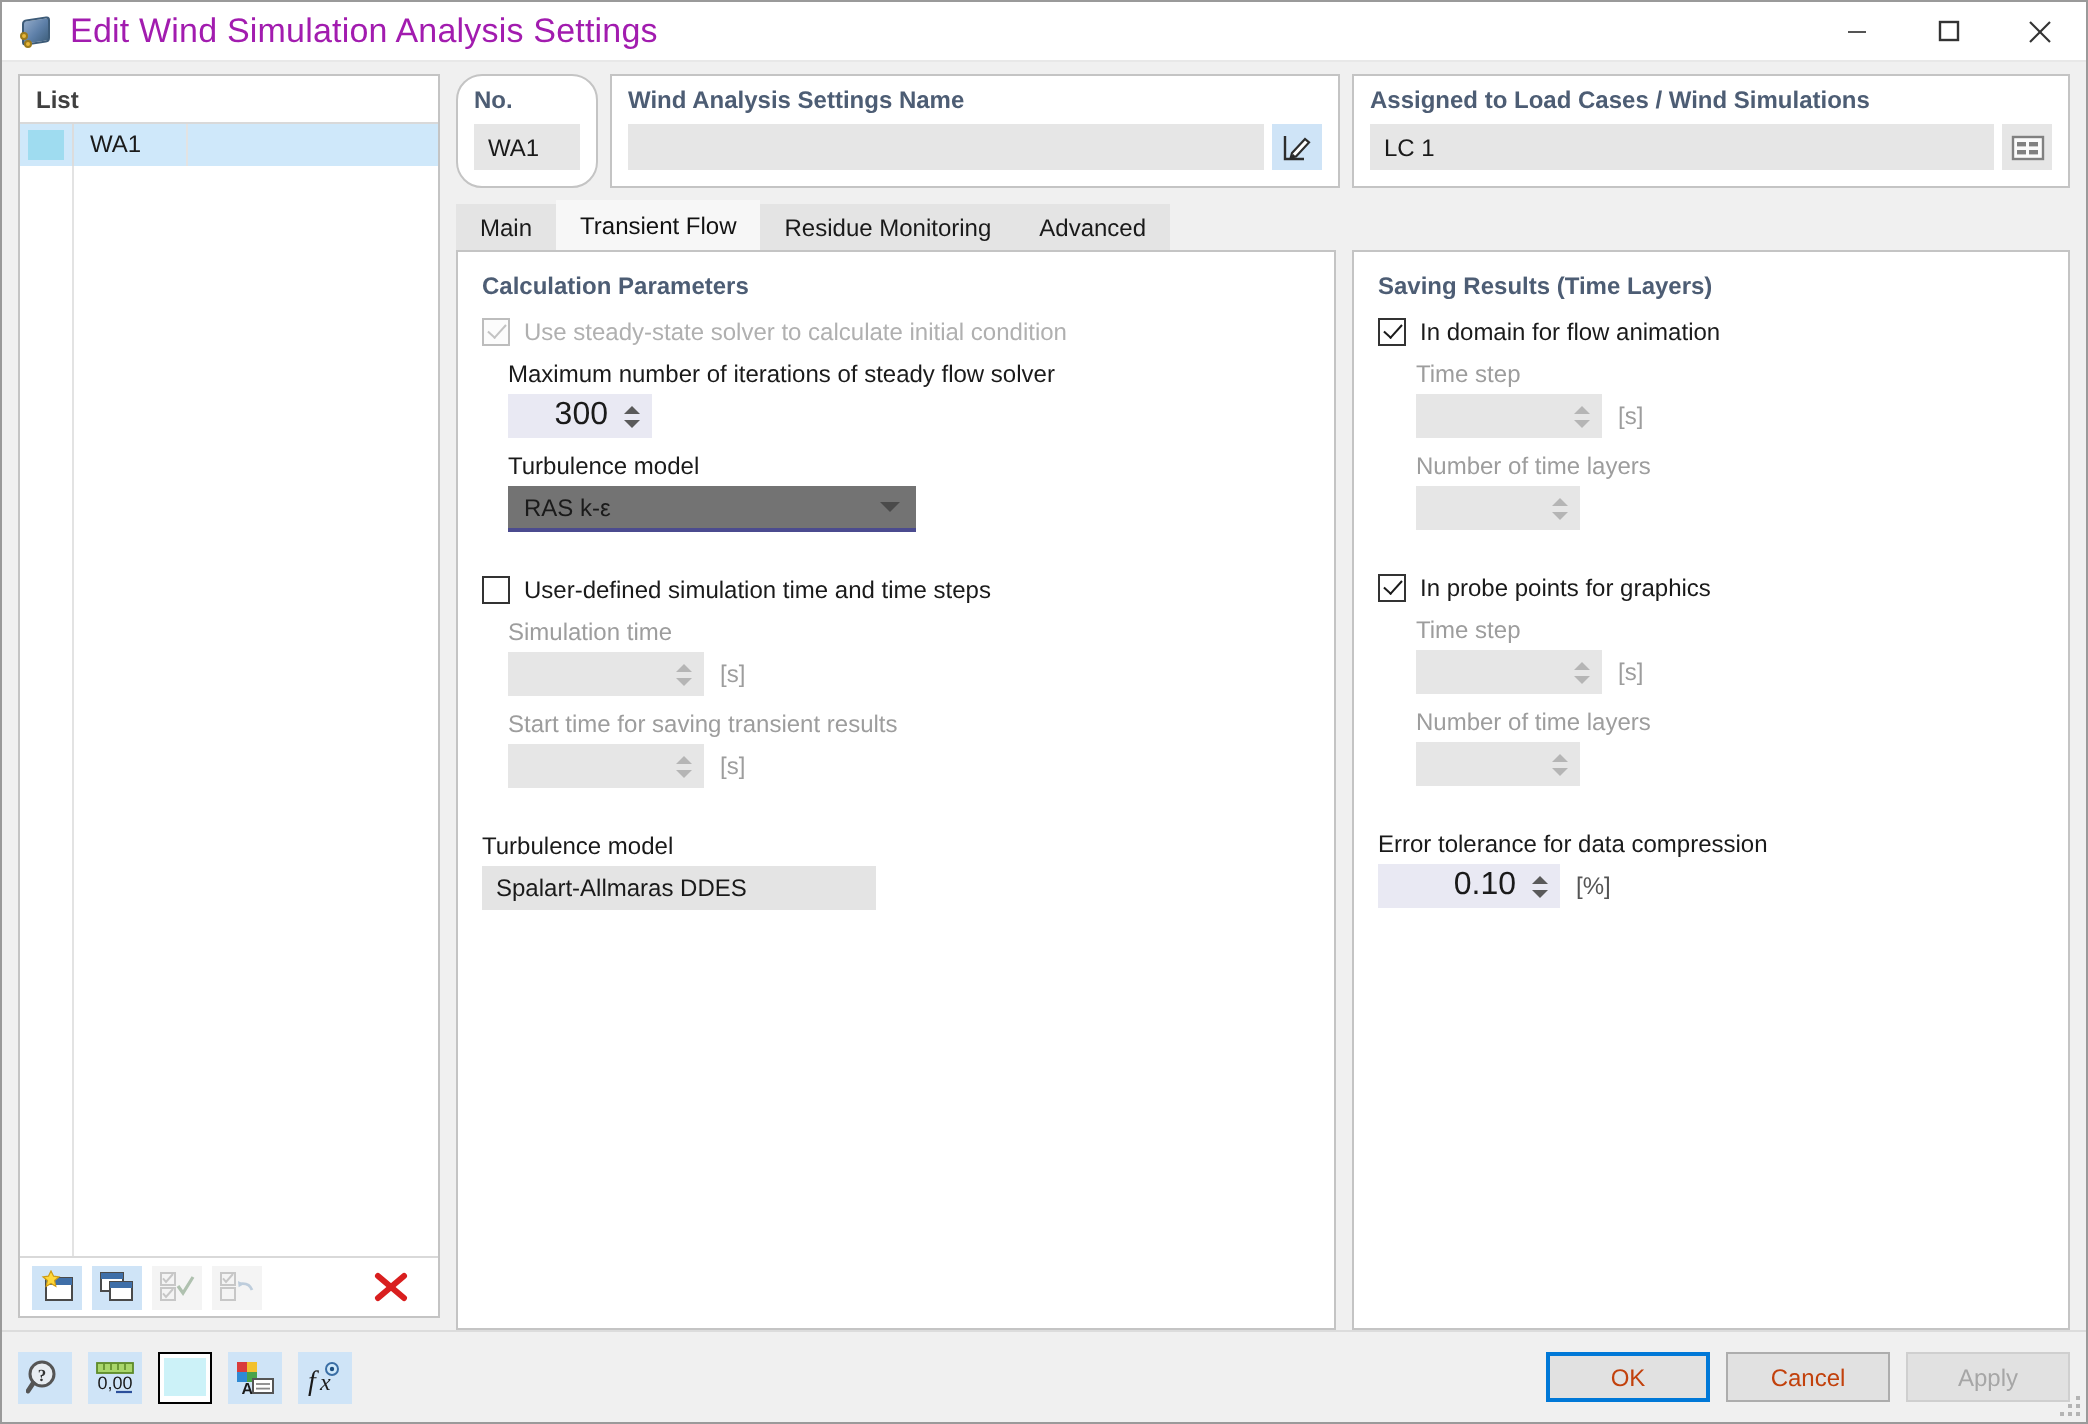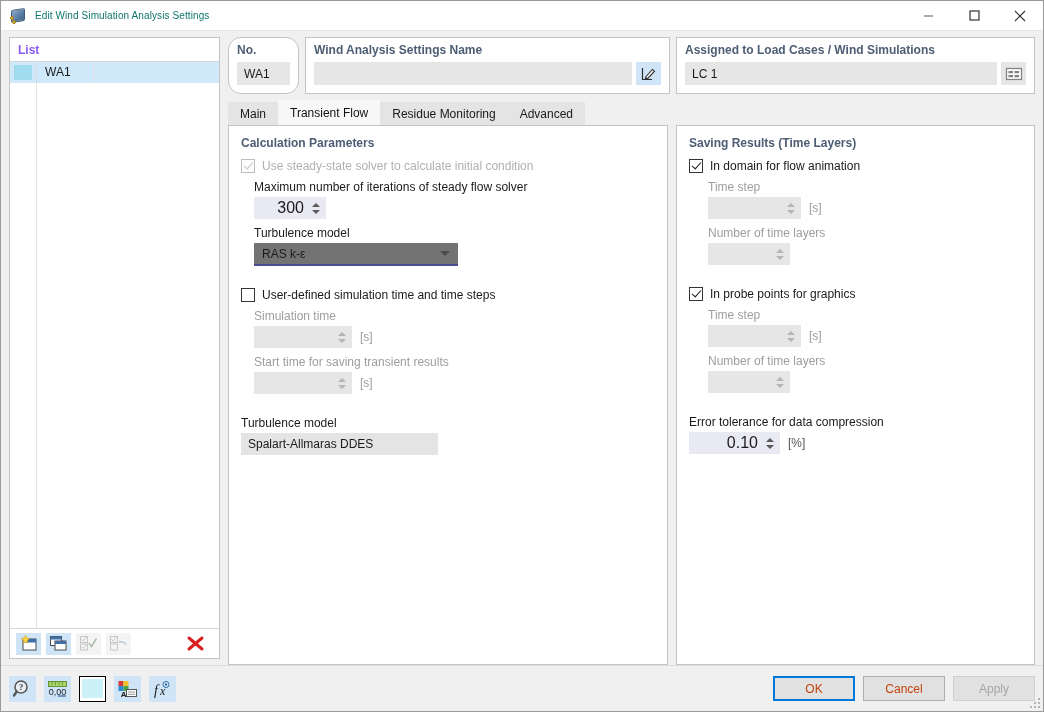--- a/index.html
+++ b/index.html
@@ -46,7 +46,7 @@
   .title-icon .dot1 { left: 0px; top: 9px; }
   .title-icon .dot2 { left: 2px; top: 13px; }
   .title-text {
-    font-size: 10px; color: #0f766e; letter-spacing: .1px;
+    font-size: 17px; color: #a21caf; letter-spacing: .1px;
     white-space: nowrap;
   }
   .wincontrols { margin-left: auto; display: flex; height: 30px; }

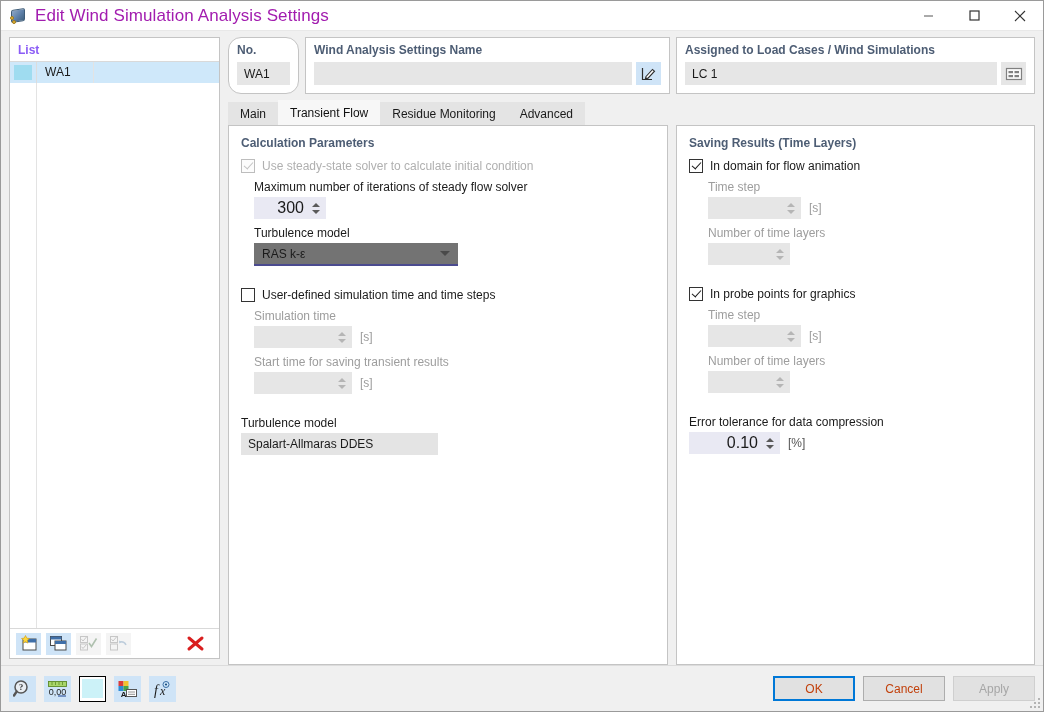--- a/index.html
+++ b/index.html
@@ -74,7 +74,7 @@
   }
   .list-header {
     padding: 5px 8px 4px 8px;
-    font-size: 12px; font-weight: bold; color: #8b5cf6;
+    font-size: 12px; font-weight: bold; color: #404040;
     border-bottom: 1px solid #d9d9d9;
     background: #fff;
   }

